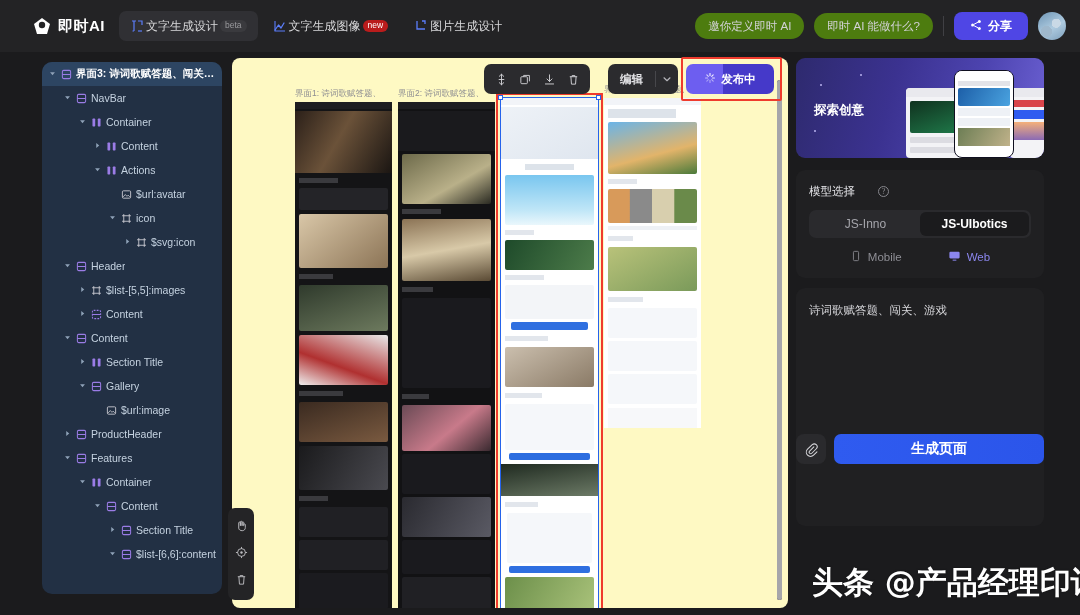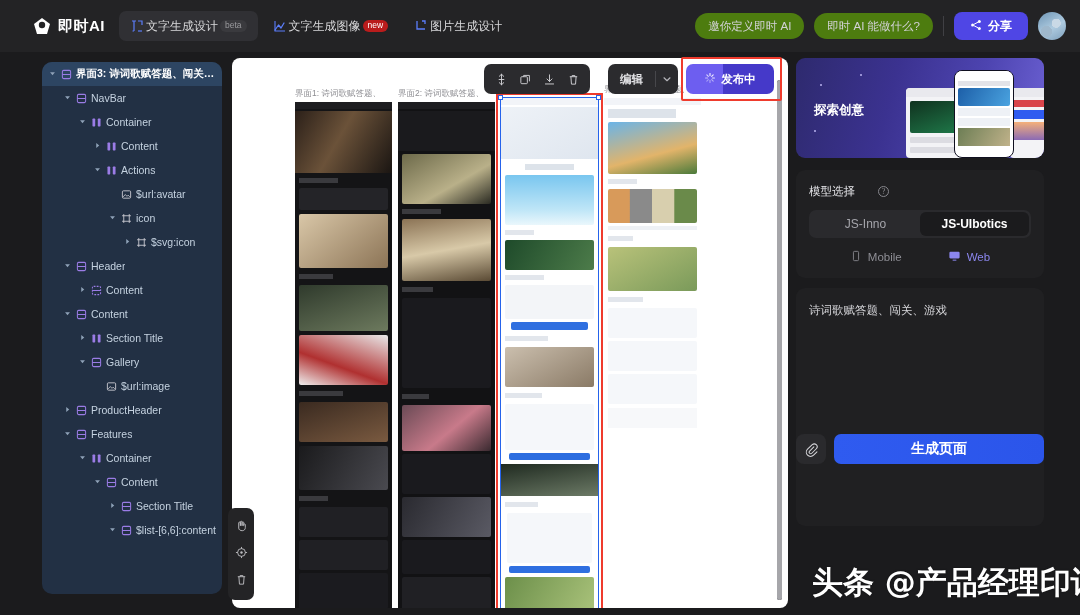--- a/index.html
+++ b/index.html
@@ -80,7 +80,7 @@
   
   .canvas {
     position:absolute; left:232px; top:58px; width:556px; height:550px;
-    background:#ffffff; border-radius:8px; overflow:hidden;
+    background:#fef9c3; border-radius:8px; overflow:hidden;
   }
   .frames { position:absolute; left:0; top:0; }
   .frame { position:absolute; }

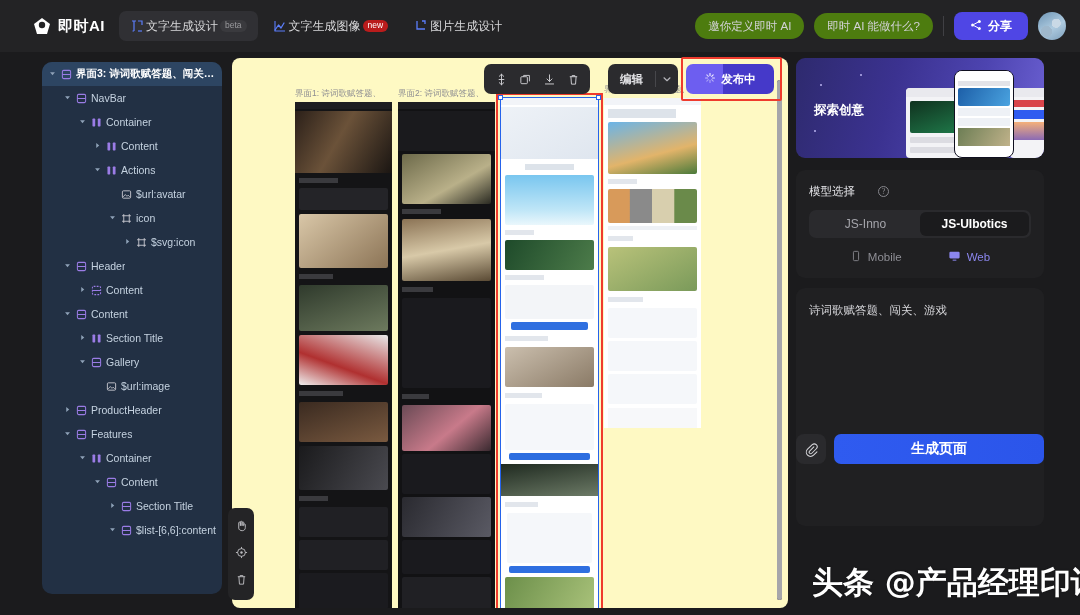--- a/index.html
+++ b/index.html
@@ -359,6 +359,15 @@
               <path d="M1.5 6h9" stroke="#9b7ce6" stroke-width="1.1"></path>
             </svg></span>
           <span class="ltxt">Header</span>
+        </div>
+        <div class="lrow" style="padding-left: 36px;">
+          <span class="caret"><svg width="7" height="7" viewBox="0 0 8 8">
+              <path d="M2.6 1.2v5.6L6 4z" fill="#8fa2b8"></path>
+            </svg></span>
+          <span class="lico"><svg width="11" height="11" viewBox="0 0 12 12">
+              <path d="M3 1.2v9.6M9 1.2v9.6M1.2 3h9.6M1.2 9h9.6" stroke="#c8c8d0" stroke-width="1" fill="none"></path>
+            </svg></span>
+          <span class="ltxt">$list-[5,5]:images</span>
         </div>
         <div class="lrow" style="padding-left: 36px;">
           <span class="caret"><svg width="7" height="7" viewBox="0 0 8 8">

